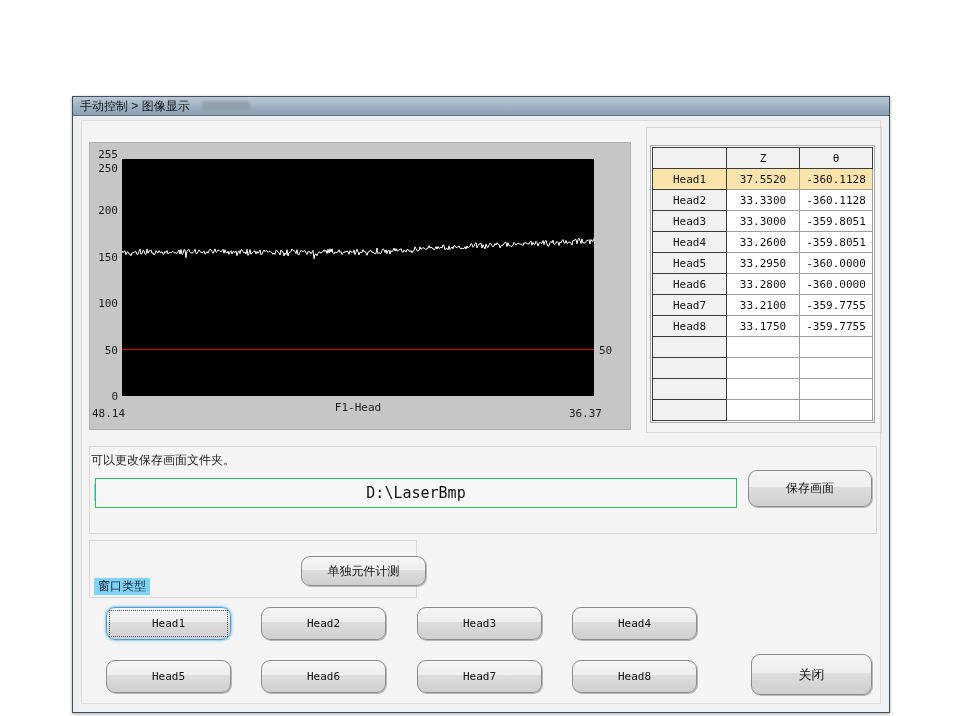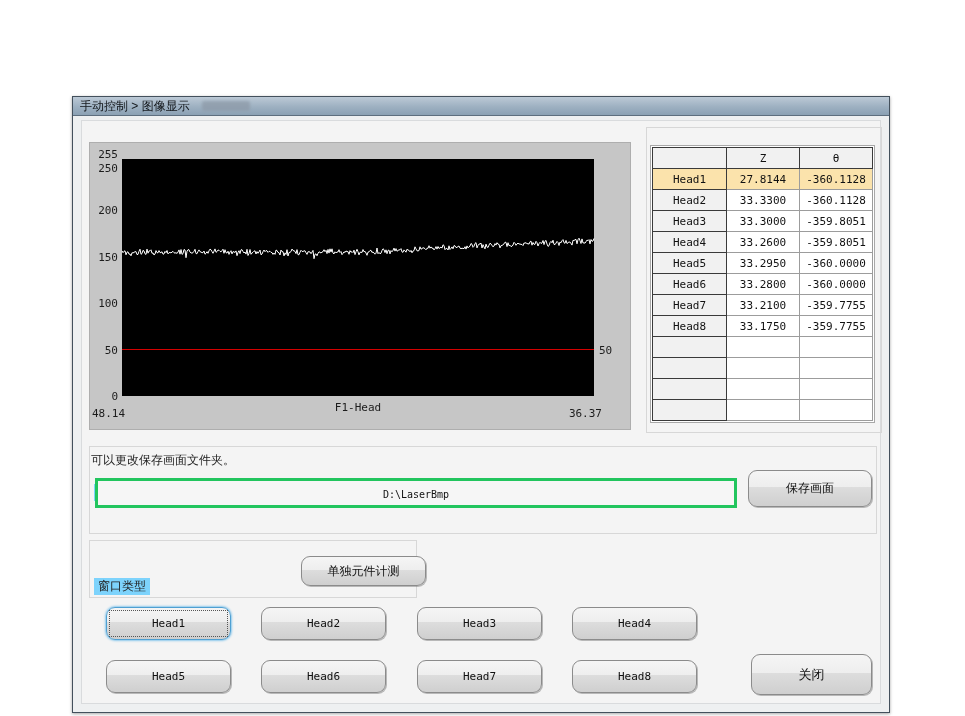--- a/index.html
+++ b/index.html
@@ -112,7 +112,7 @@
             <tbody id="status-tbody">
                 <tr class="hl">
                   <td class="rowhead">Head1</td>
-                  <td class="val">27.8144</td>
+                  <td class="val">37.5520</td>
                   <td class="val">-360.1128</td>
                 </tr>
                 <tr>

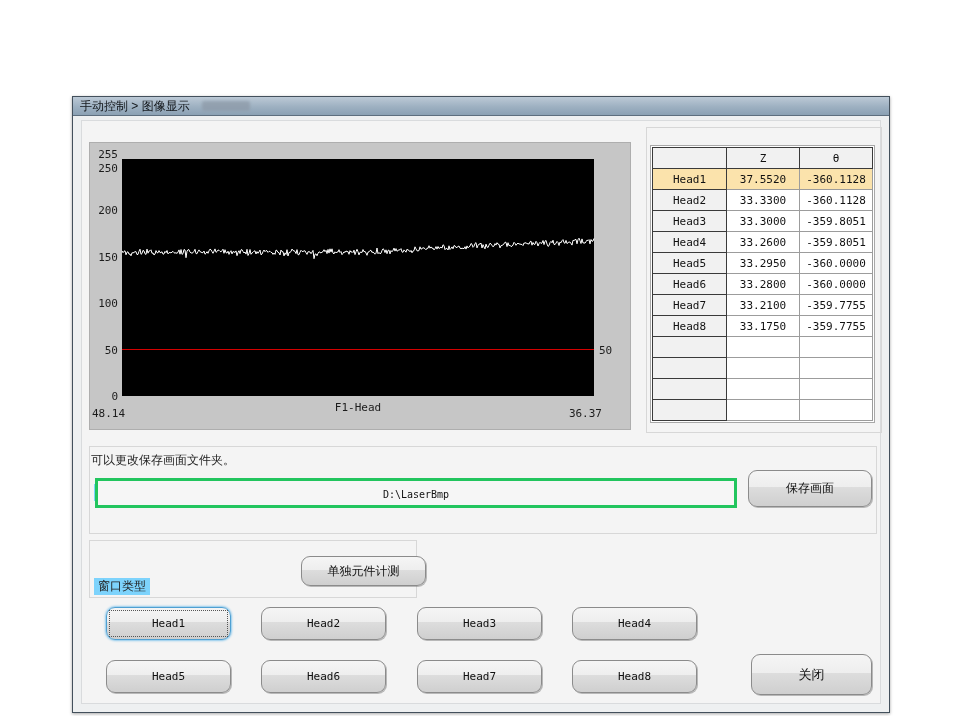--- a/index.html
+++ b/index.html
@@ -46,8 +46,8 @@
   .save-group { left:7px; top:325px; width:788px; height:88px; }
   .hint-text { position:absolute; left:1px; top:5px; font-size:12px; color:#1c1c1c; }
   .path-box { position:absolute; left:5px; top:31px; width:642px; height:30px;
-    border:3px solid #22c55e; background:#f6f6f6; text-align:center; line-height:28px;
-    font-family:"DejaVu Sans Mono",monospace; font-size:10px; color:#111; }
+    border:1px solid #22c55e; background:#f6f6f6; text-align:center; line-height:28px;
+    font-family:"DejaVu Sans Mono",monospace; font-size:15px; color:#111; }
 
   
   .btn { position:absolute; display:flex; align-items:center; justify-content:center;

